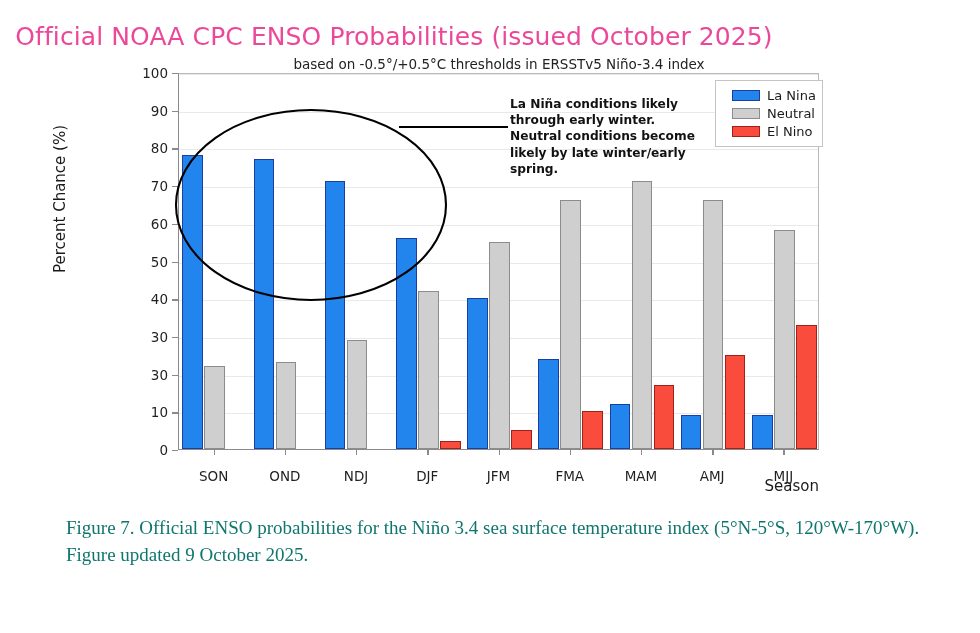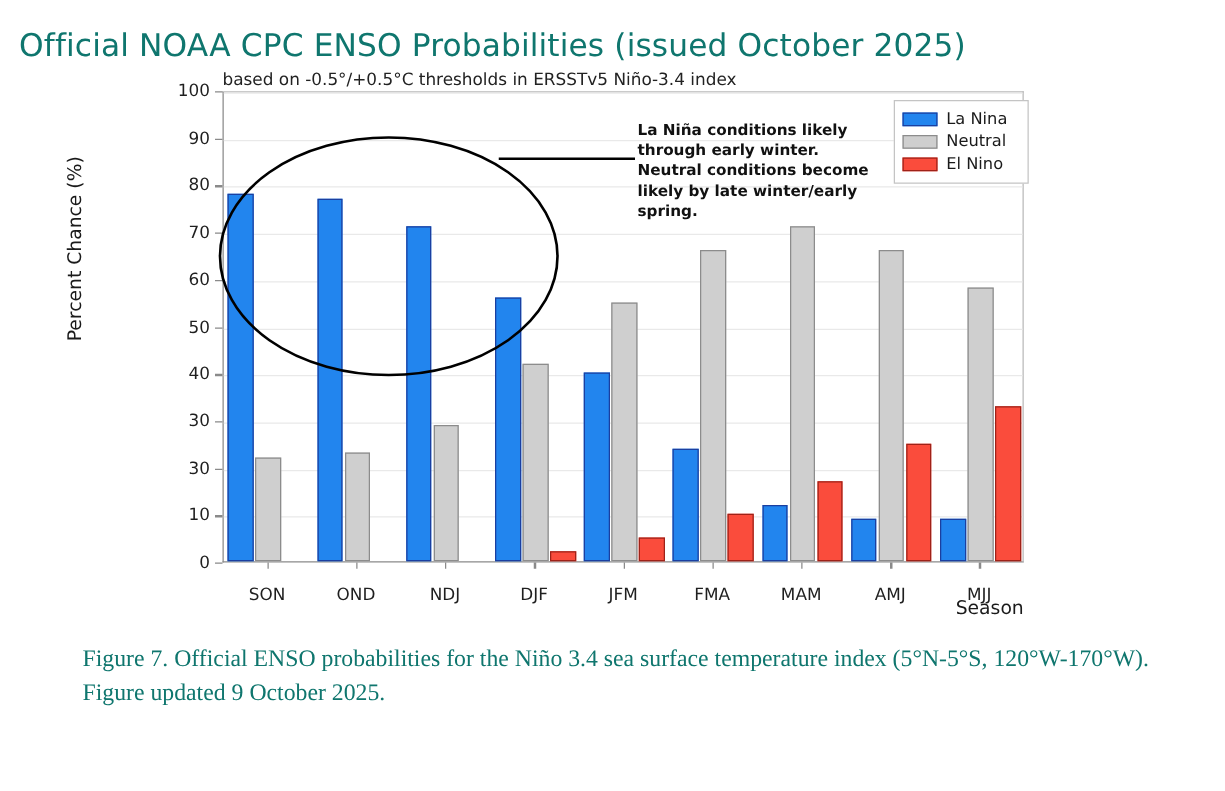--- a/index.html
+++ b/index.html
@@ -28,7 +28,7 @@
     width: 788px;
     text-align: center;
     font-size: 25px;
-    color: #0f766e;
+    color: #ec4899;
     letter-spacing: 0.1px;
     white-space: nowrap;
   }

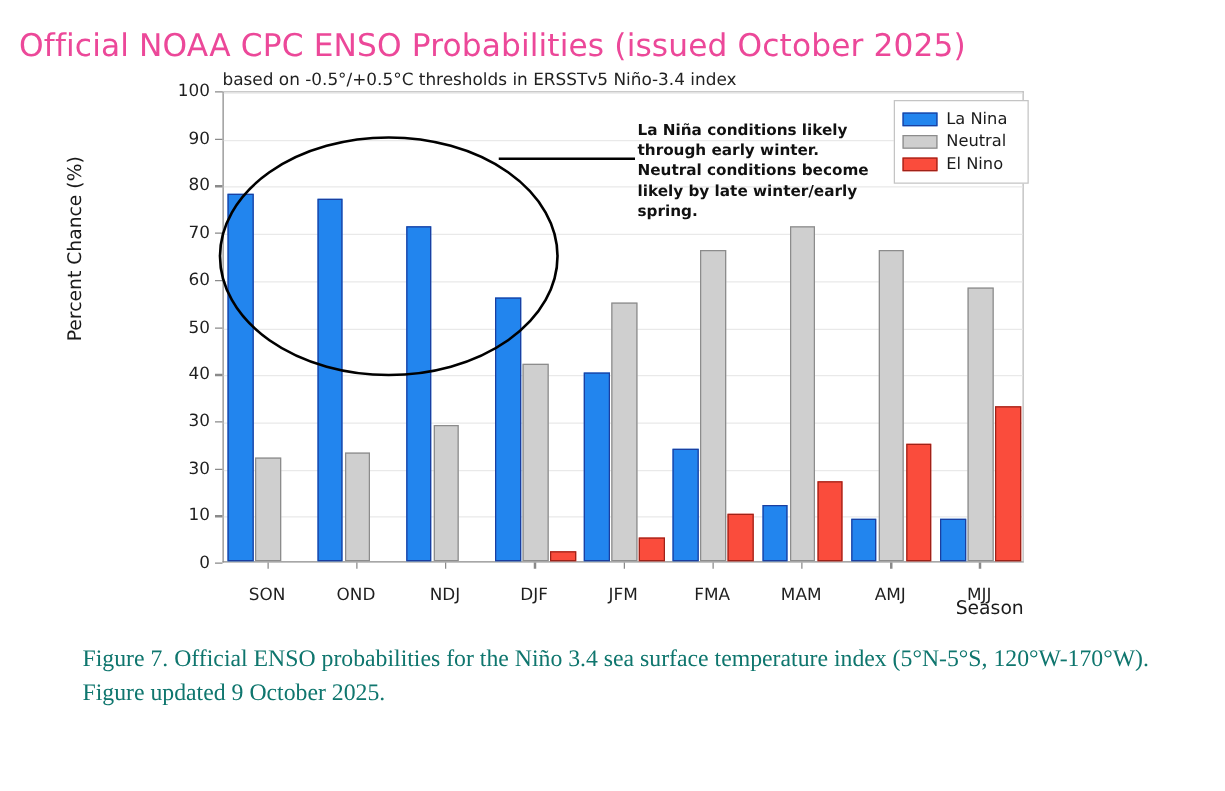--- a/index.html
+++ b/index.html
@@ -36,7 +36,7 @@
     position: absolute;
     left: 178px; top: 56px;
     width: 642px;
-    text-align: left;
+    text-align: center;
     font-size: 13.5px;
     color: #222222;
     white-space: nowrap;

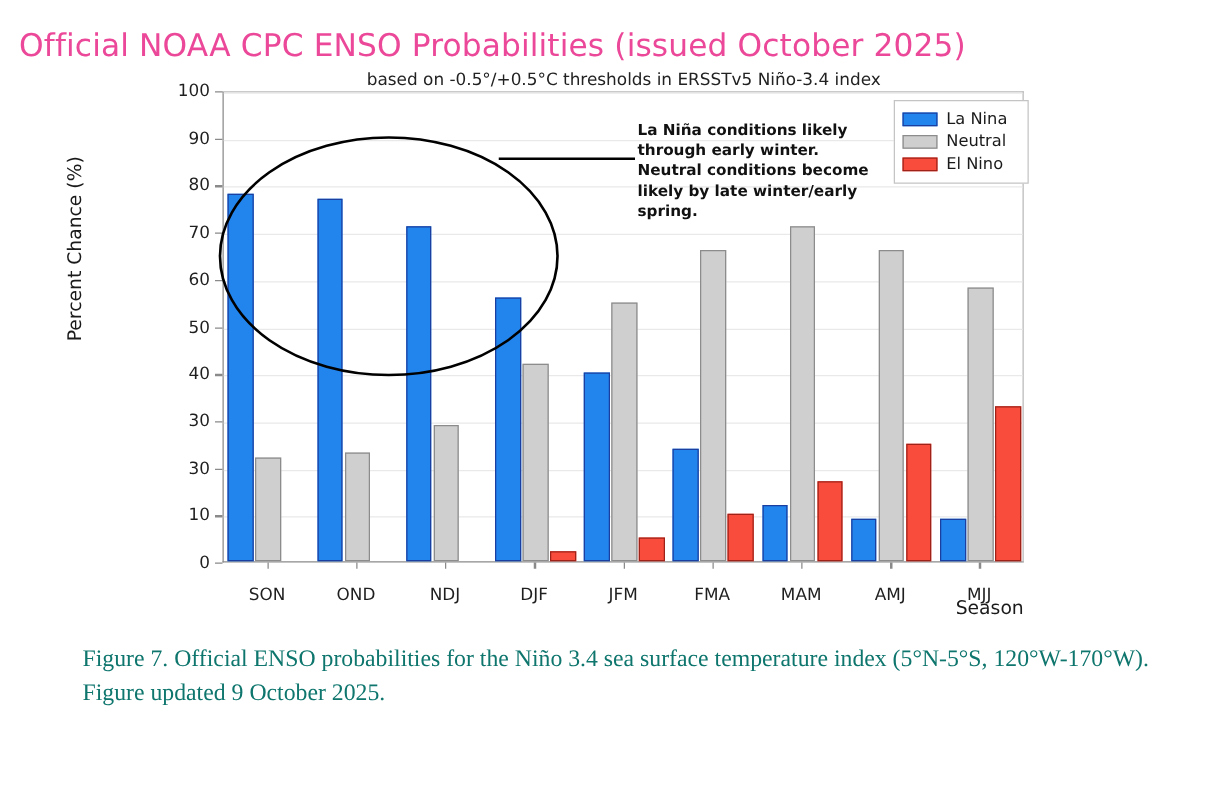--- a/index.html
+++ b/index.html
@@ -145,7 +145,7 @@
     background: #ffffff;
     border: 1px solid #c4c4c4;
     box-sizing: border-box;
-    padding: 5px 6px;
+    padding: 5px 16px;
   }
   .legend-row {
     display: flex;

